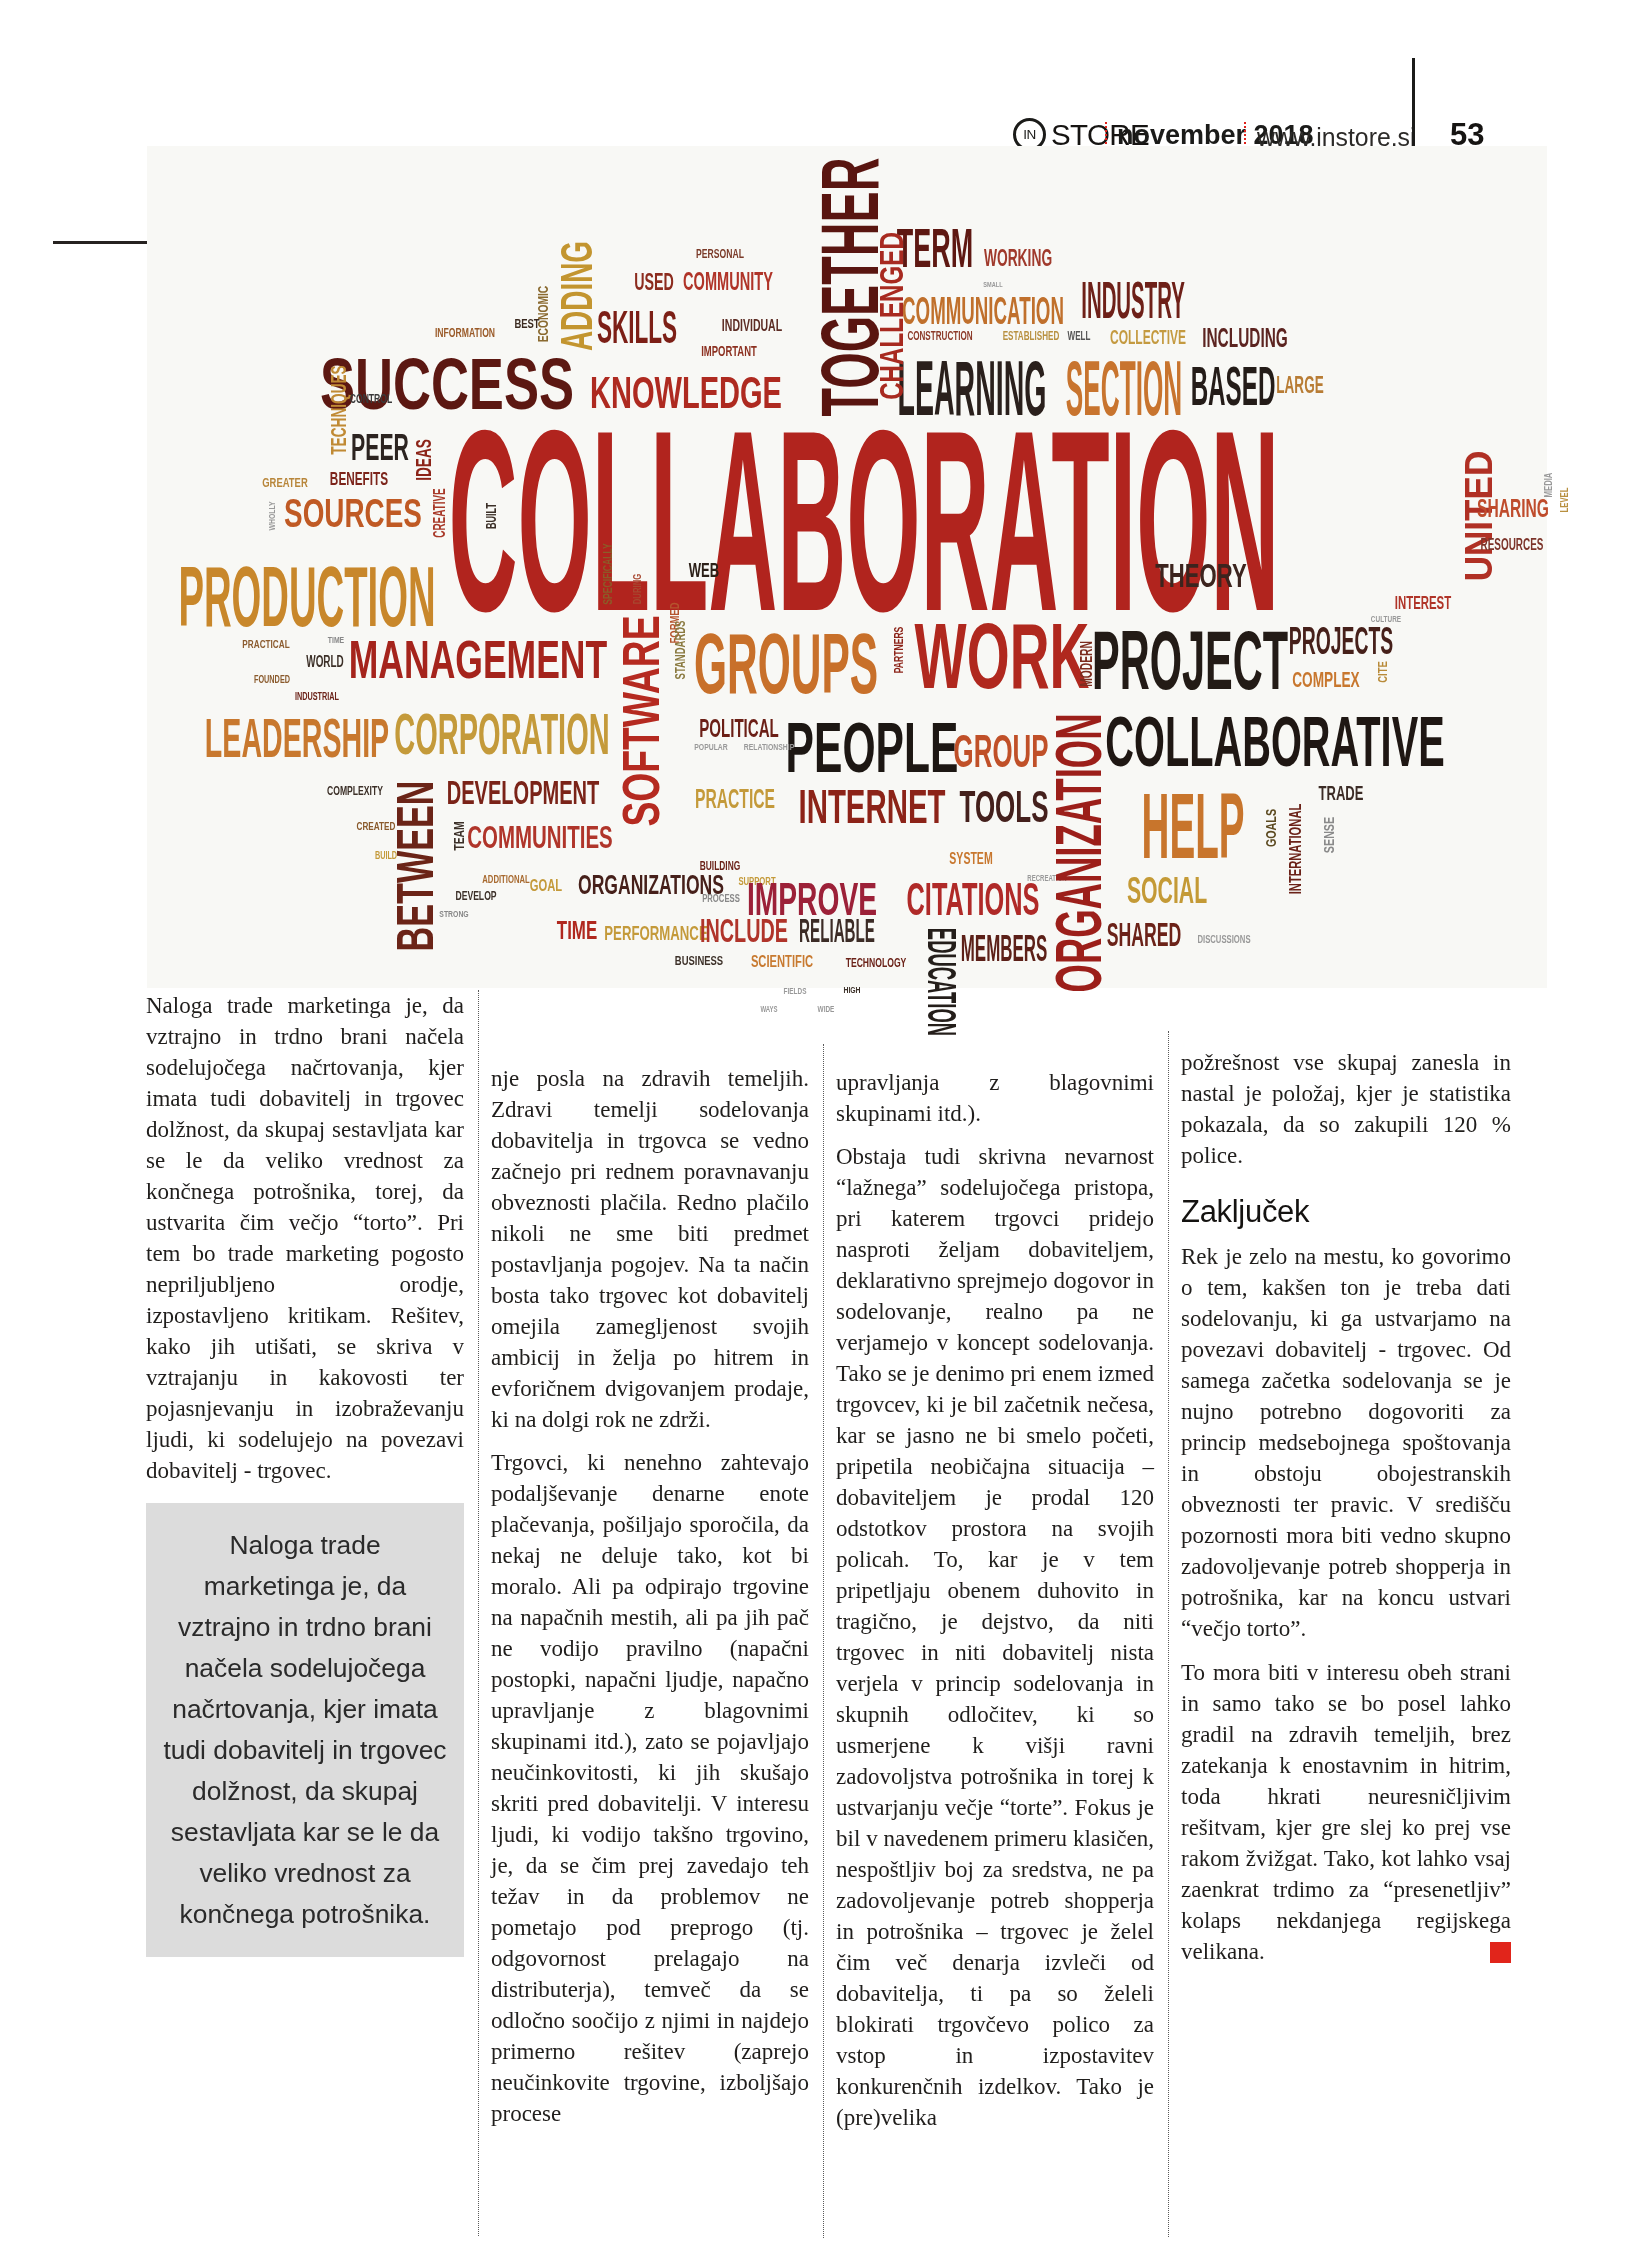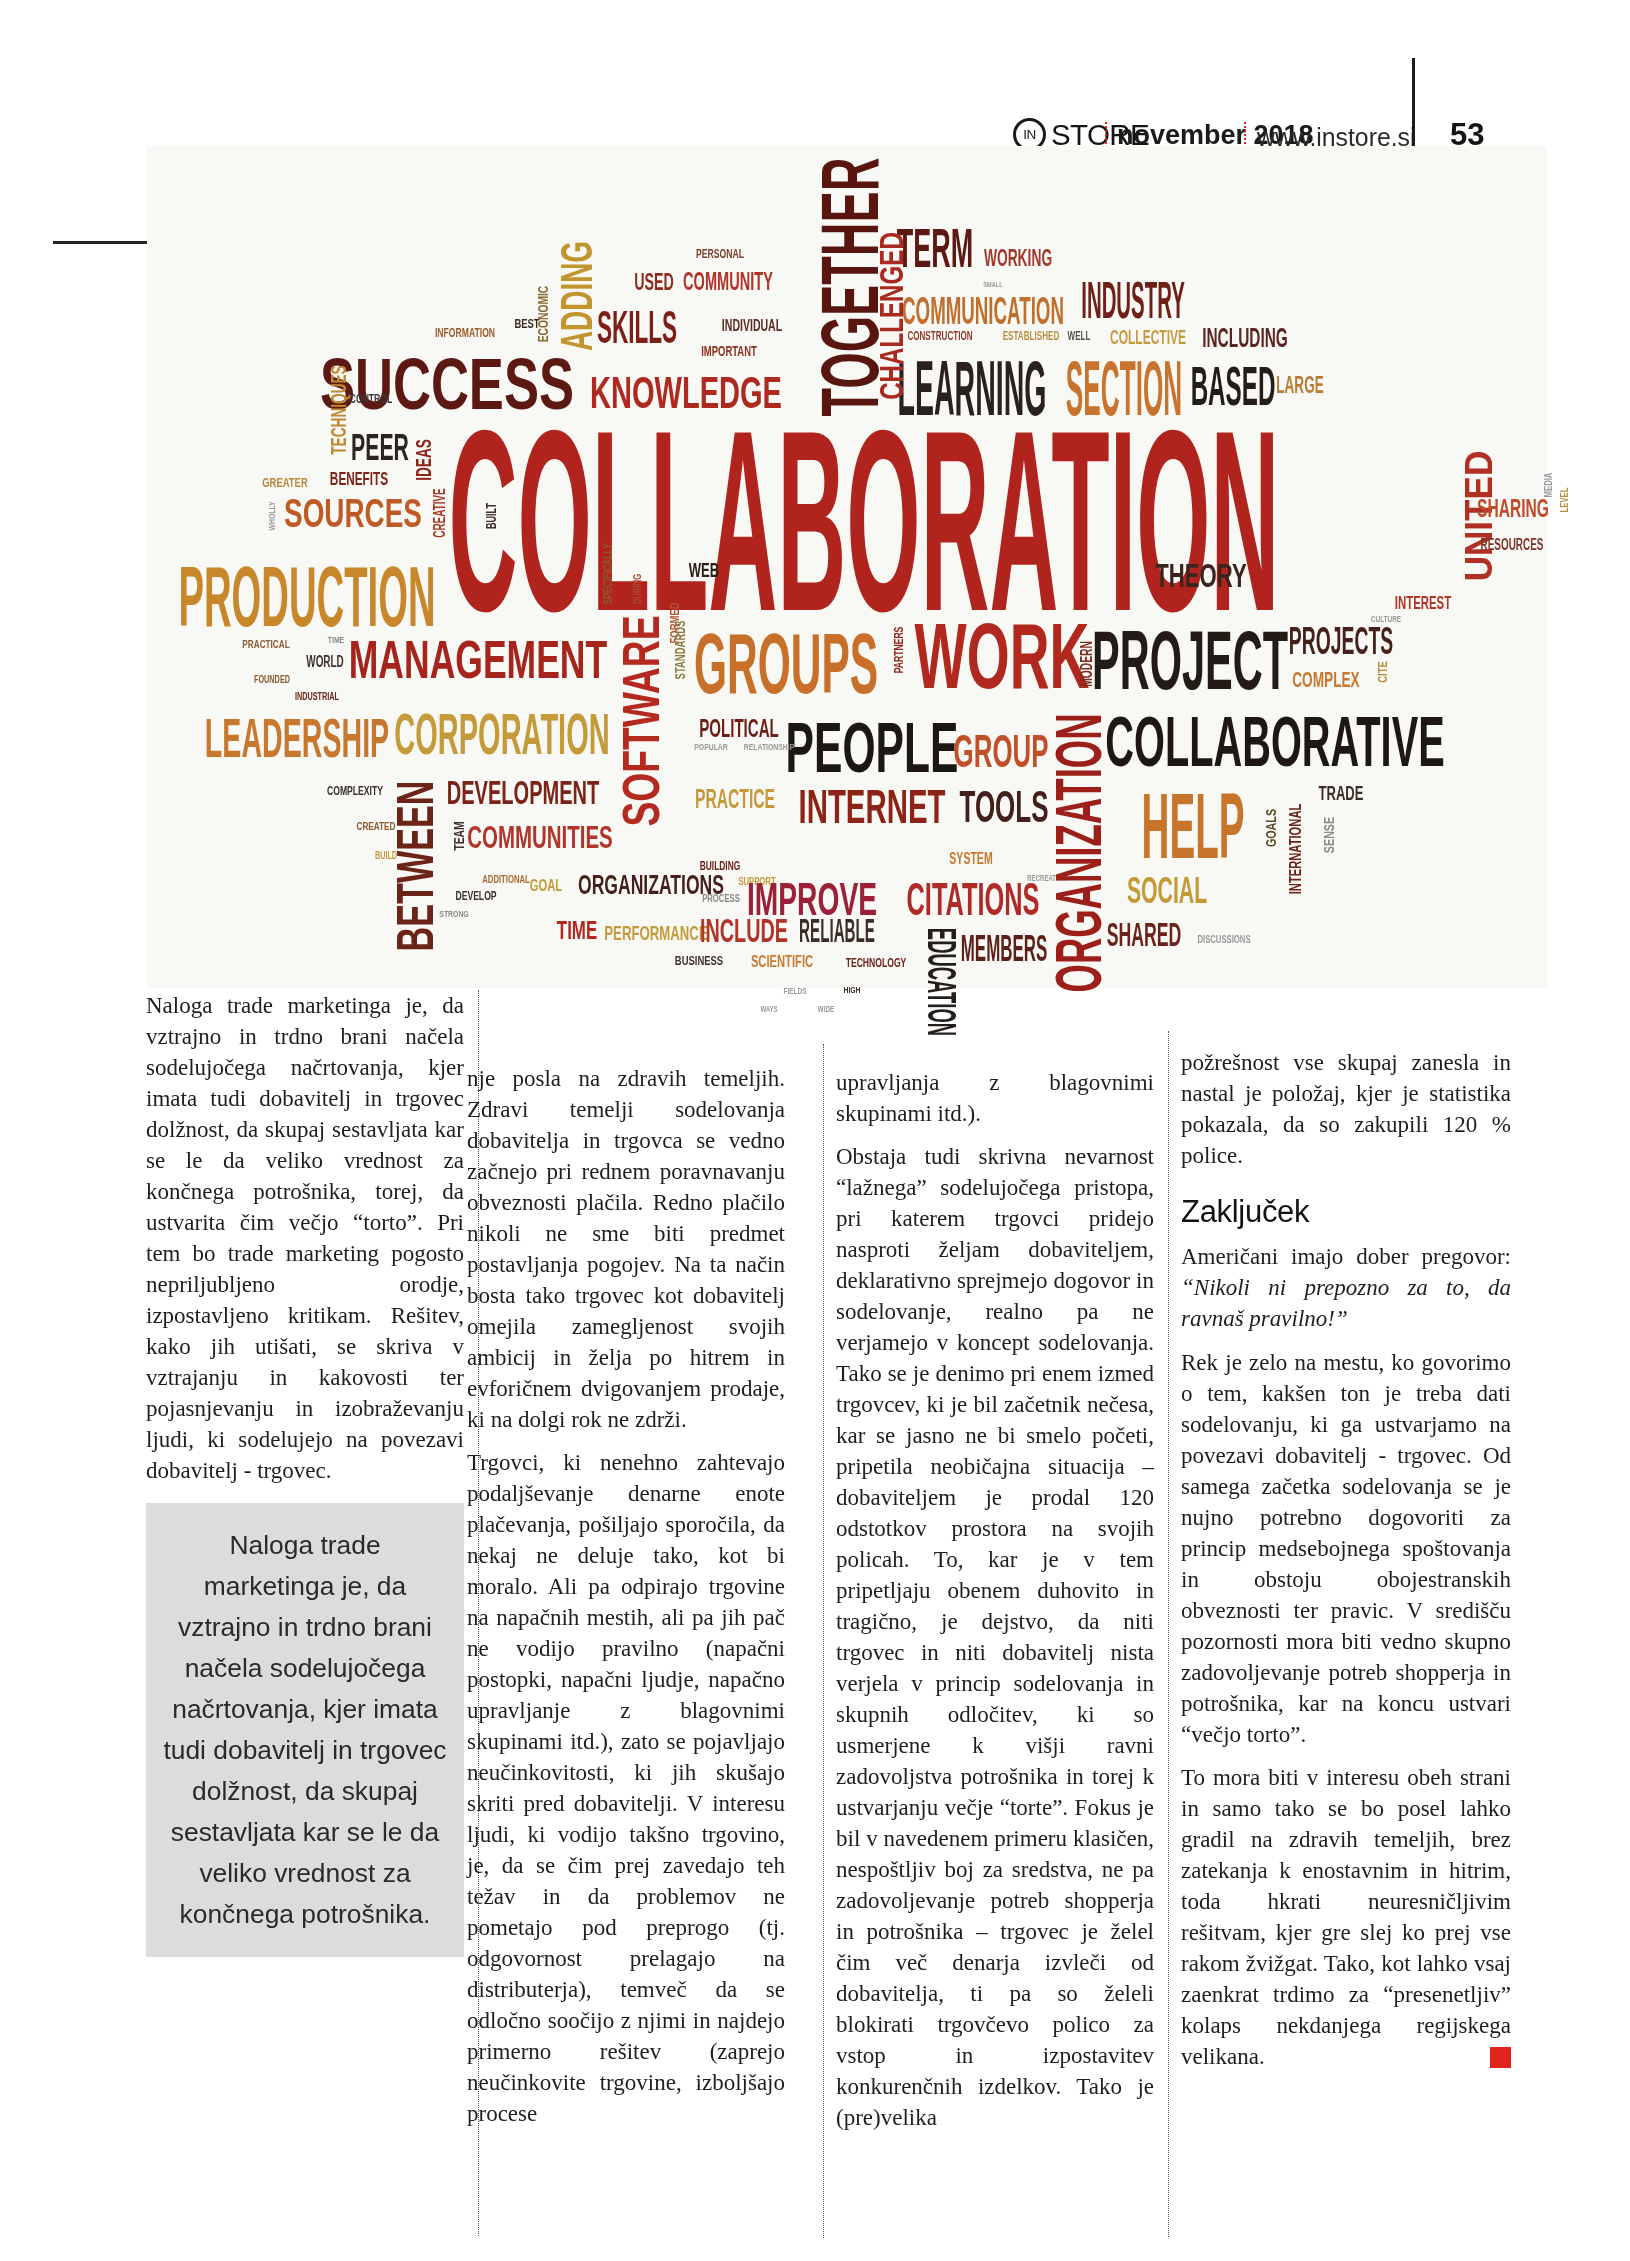--- a/index.html
+++ b/index.html
@@ -30,7 +30,7 @@
   .col p{margin:0 0 12.3px 0;}
   .col h2{font-family:"Liberation Sans",sans-serif;font-size:31px;line-height:35px;font-weight:400;
           color:#141210;margin:23px 0 12.3px 0;letter-spacing:-0.3px;text-align:left;}
-  .c0{left:146px;top:990px;} .c1{left:467px;top:1063px;} .c2{left:836px;top:1067px;} .c3{left:1181px;top:1047px;width:330px;}
+  .c0{left:146px;top:990px;} .c1{left:491px;top:1063px;} .c2{left:836px;top:1067px;} .c3{left:1181px;top:1047px;width:330px;}
   .pullquote{background:#dcdcdc;font-family:"Liberation Sans",sans-serif;font-size:26.4px;line-height:41px;
              text-align:center;padding:22px 14.7px;margin-top:17px;color:#2a2a2a;}
   .it{font-style:italic;}

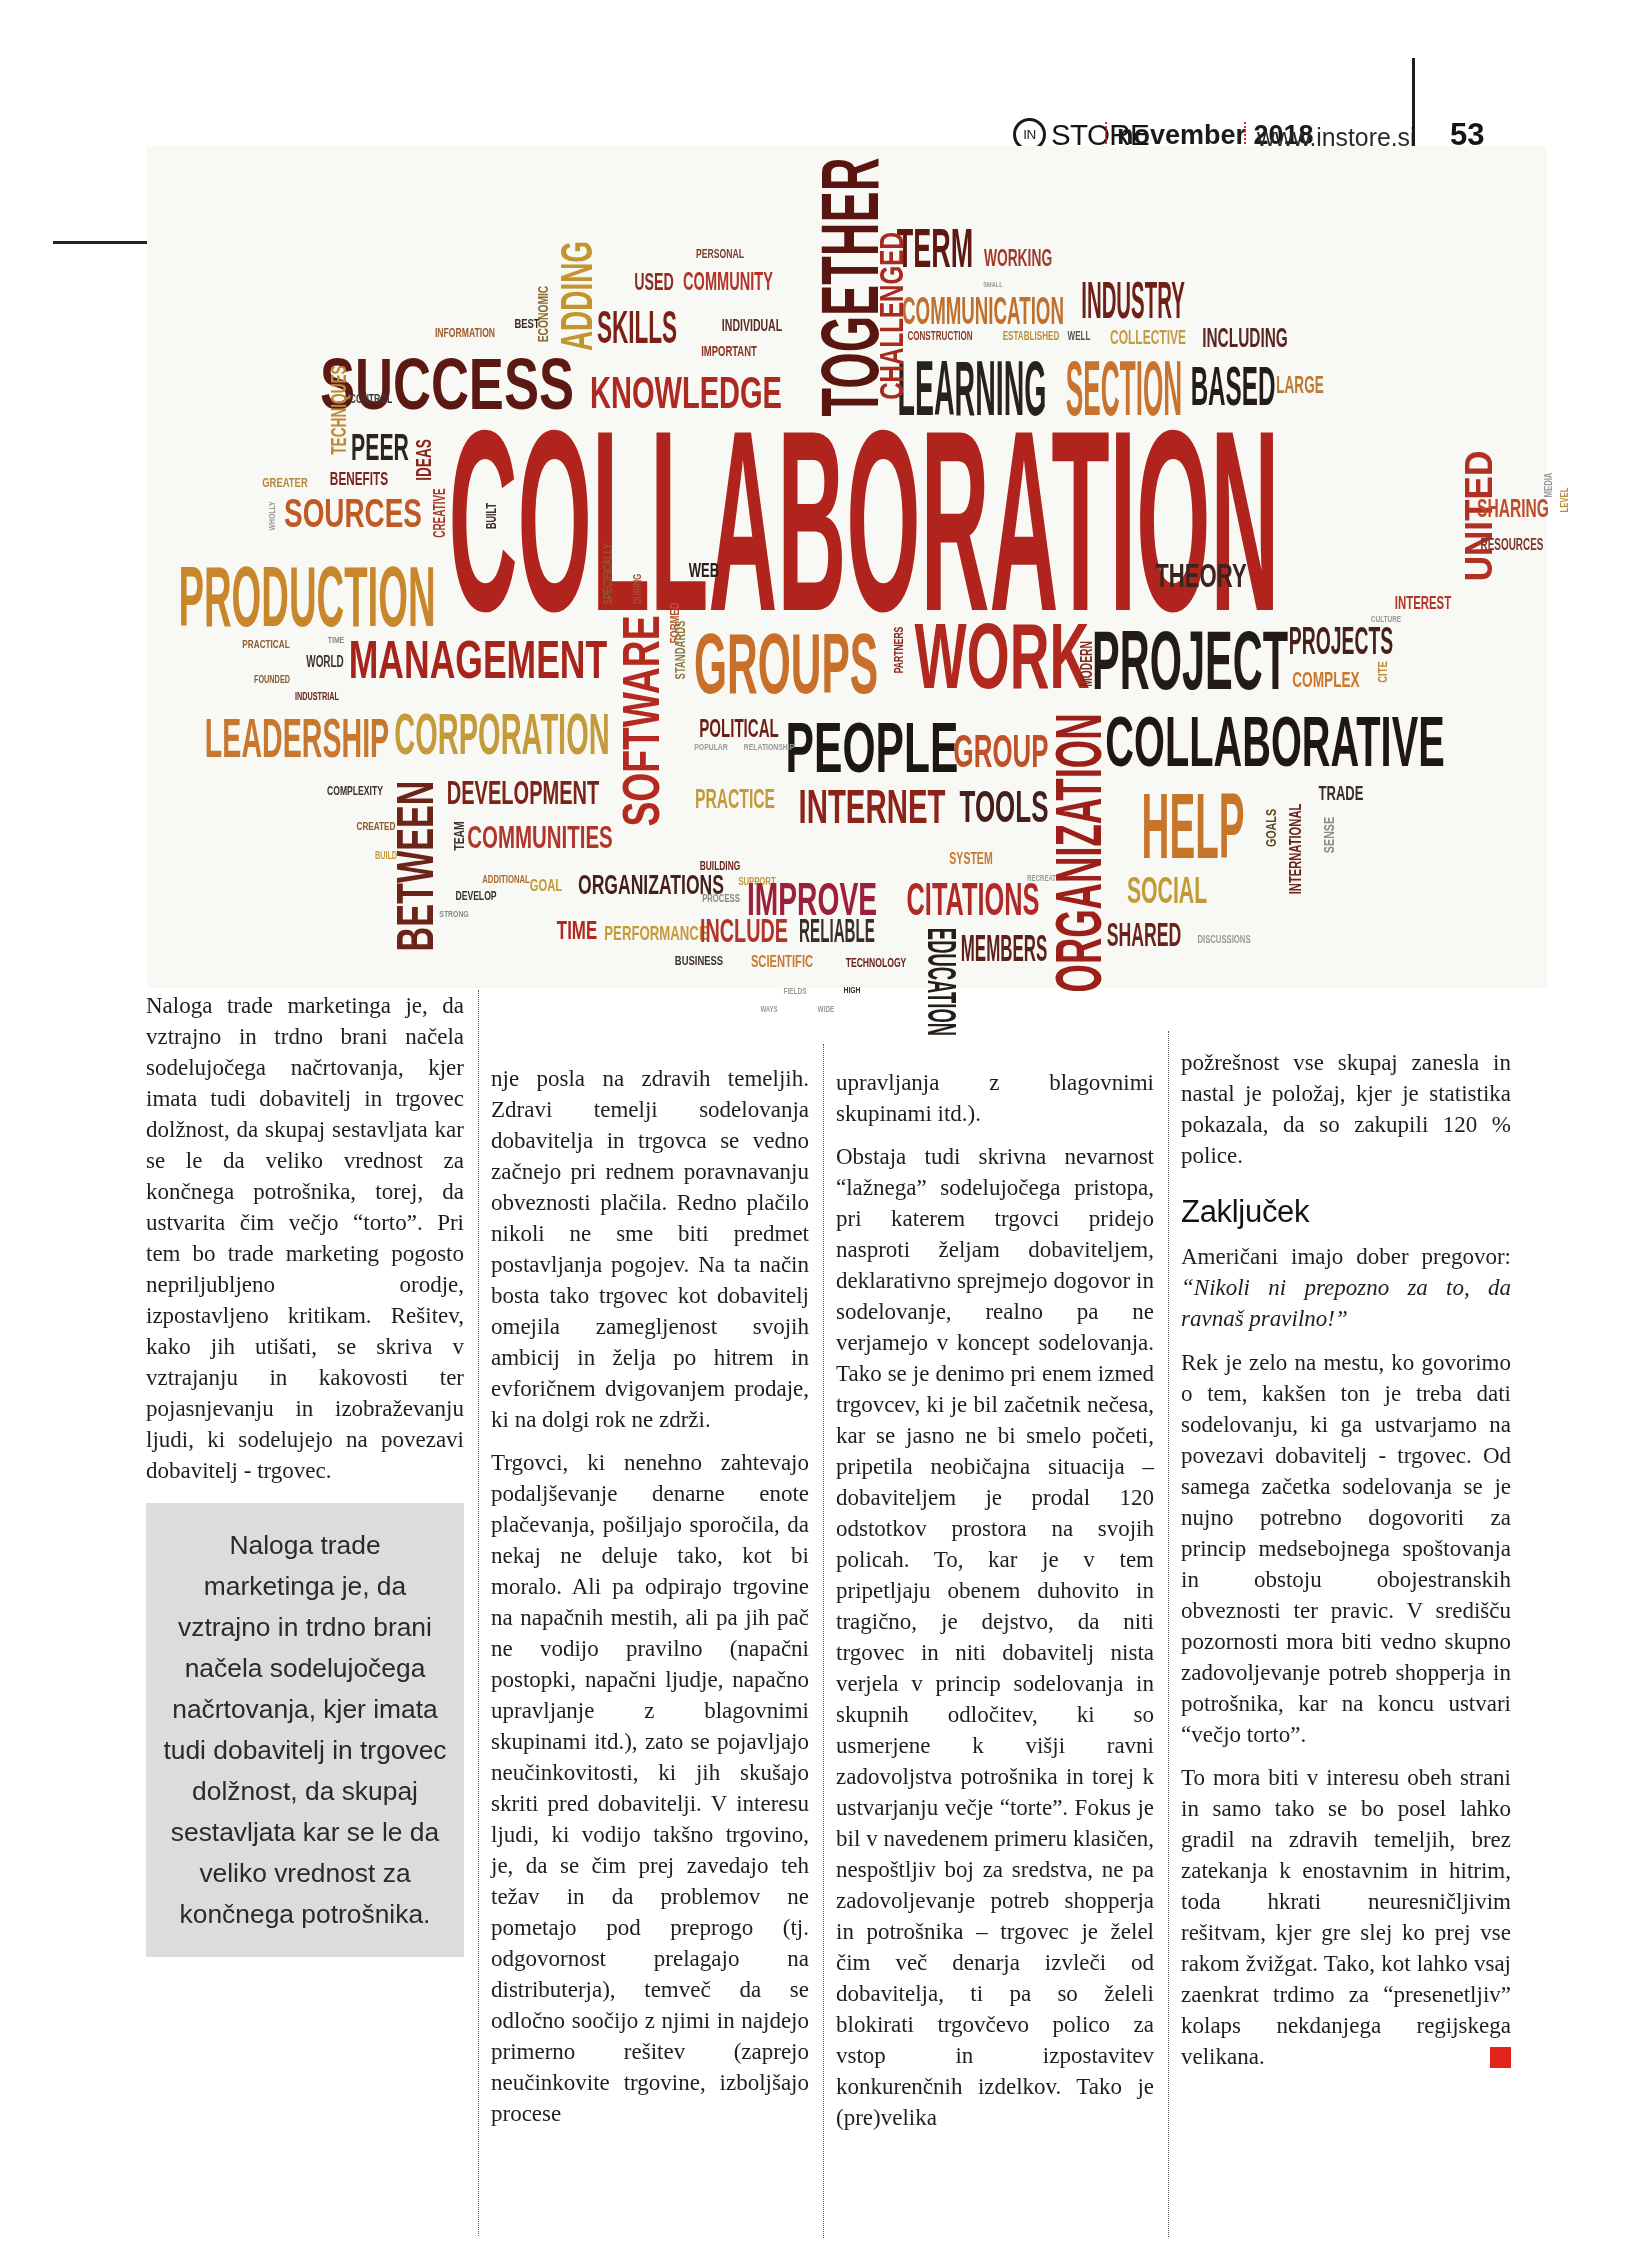--- a/index.html
+++ b/index.html
@@ -196,7 +196,6 @@
   <div class="col c3">
       <p><span>požrešnost vse skupaj zanesla in nastal je položaj, kjer je statistika pokazala, da so zakupili 120 % police.</span></p>
       <h2>Zaključek</h2>
-      <p><span>Američani imajo dober pregovor: </span><span class="it">“Nikoli ni prepozno za to, da ravnaš pravilno!”</span></p>
       <p><span>Rek je zelo na mestu, ko govorimo o tem, kakšen ton je treba dati sodelovanju, ki ga ustvarjamo na povezavi dobavitelj - trgovec. Od samega začetka sodelovanja se je nujno potrebno dogovoriti za princip medsebojnega spoštovanja in obstoju obojestranskih obveznosti ter pravic. V središču pozornosti mora biti vedno skupno zadovoljevanje potreb shopperja in potrošnika, kar na koncu ustvari “večjo torto”.</span></p>
       <p><span>To mora biti v interesu obeh strani in samo tako se bo posel lahko gradil na zdravih temeljih, brez zatekanja k enostavnim in hitrim, toda hkrati neuresničljivim rešitvam, kjer gre slej ko prej vse rakom žvižgat. Tako, kot lahko vsaj zaenkrat trdimo za “presenetljiv” kolaps nekdanjega regijskega velikana.</span><span class="endmark" style="background: rgb(225, 37, 27);"></span></p>
     </div>

